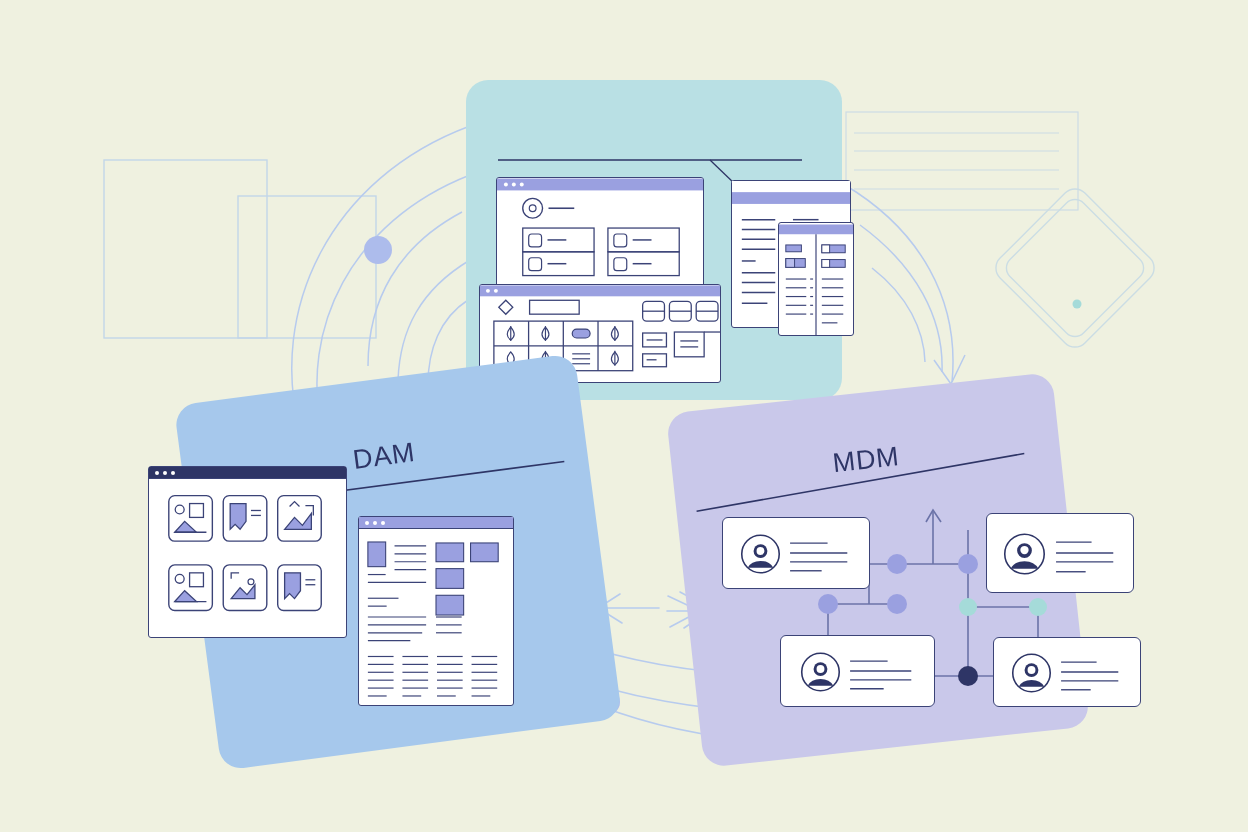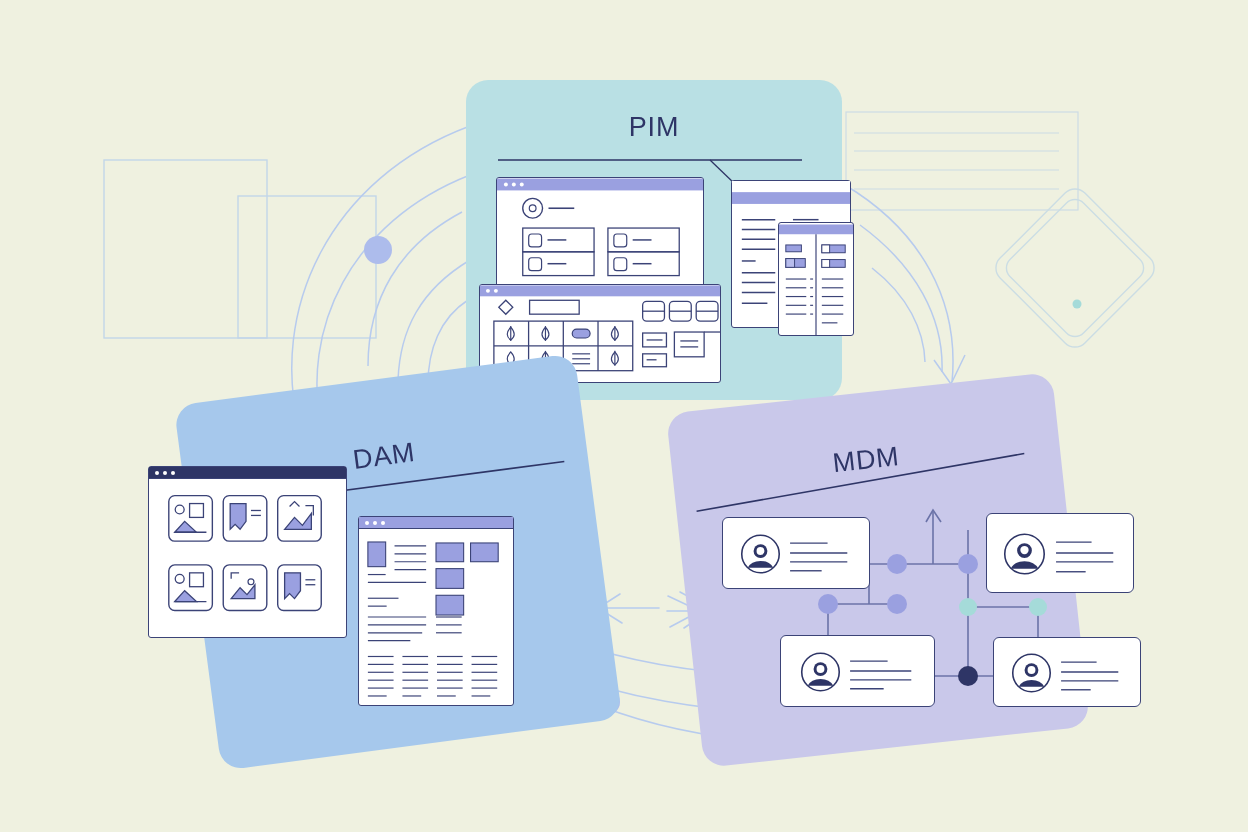--- a/index.html
+++ b/index.html
@@ -101,7 +101,6 @@
   </svg>
 
   <div class="panel" id="pim-panel">
-    <div class="panel-title" style="left:0;right:0;top:32px;text-align:center;">PIM</div>
     <svg style="position:absolute;left:0;top:0;width:376px;height:320px;" viewBox="0 0 376 320">
       <line x1="32" y1="80" x2="336" y2="80" stroke="#2e3566" stroke-width="1.6"></line>
       <line x1="244" y1="80" x2="296" y2="130" stroke="#2e3566" stroke-width="1.3"></line>

